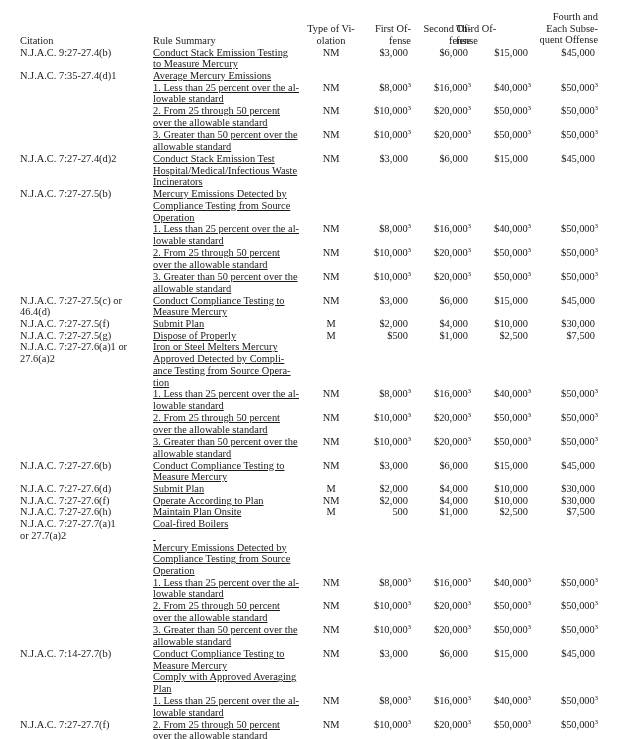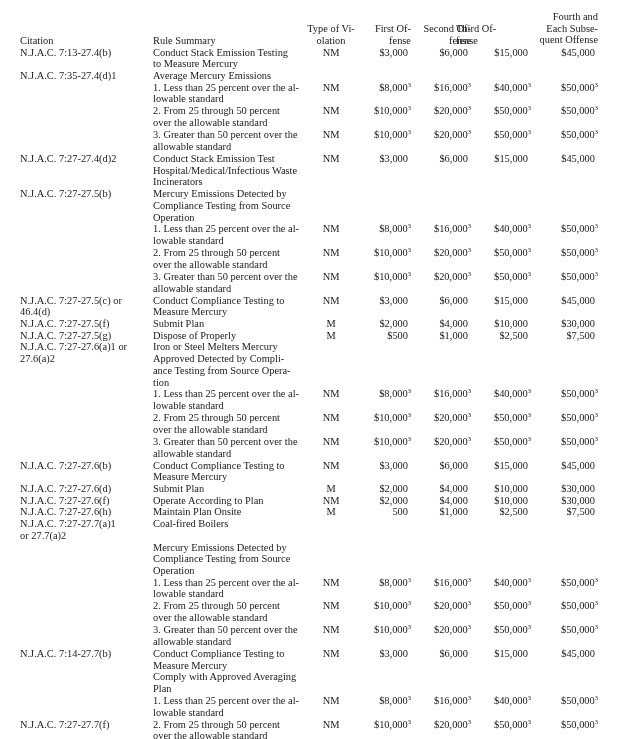--- a/index.html
+++ b/index.html
@@ -53,7 +53,7 @@
   <div id="rows">
       <div class="row" style="top: 46.5px;">
         <div class="cit">
-          <div>N.J.A.C. 7:13-27.4(b)</div>
+          <div>N.J.A.C. 9:27-27.4(b)</div>
         </div>
         <div class="sum">
           <div>

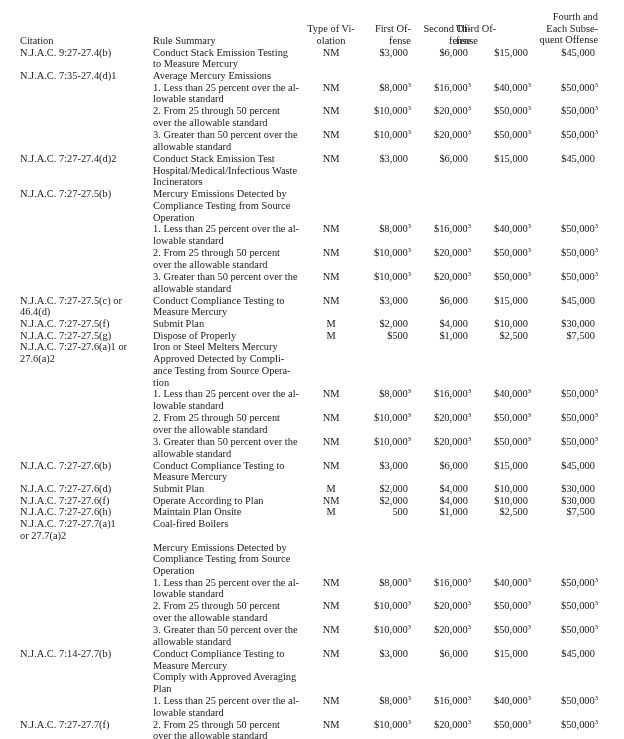--- a/index.html
+++ b/index.html
@@ -11,7 +11,7 @@
   #page { position: absolute; left: 0; top: 0; width: 624px; }
   .row { position: absolute; left: 0; width: 624px; }
   .cit { position: absolute; left: 20px; width: 130px; }
-  .sum { position: absolute; left: 153px; width: 150px; }
+  .sum { position: absolute; left: 153px; width: 150px; text-decoration: underline; }
   .sum .item { padding-left: 10px; text-indent: -10px; }
   .typ { position: absolute; left: 304px; width: 54px; text-align: center; }
   .c1 { position: absolute; left: 360px; width: 51px; text-align: right; }

